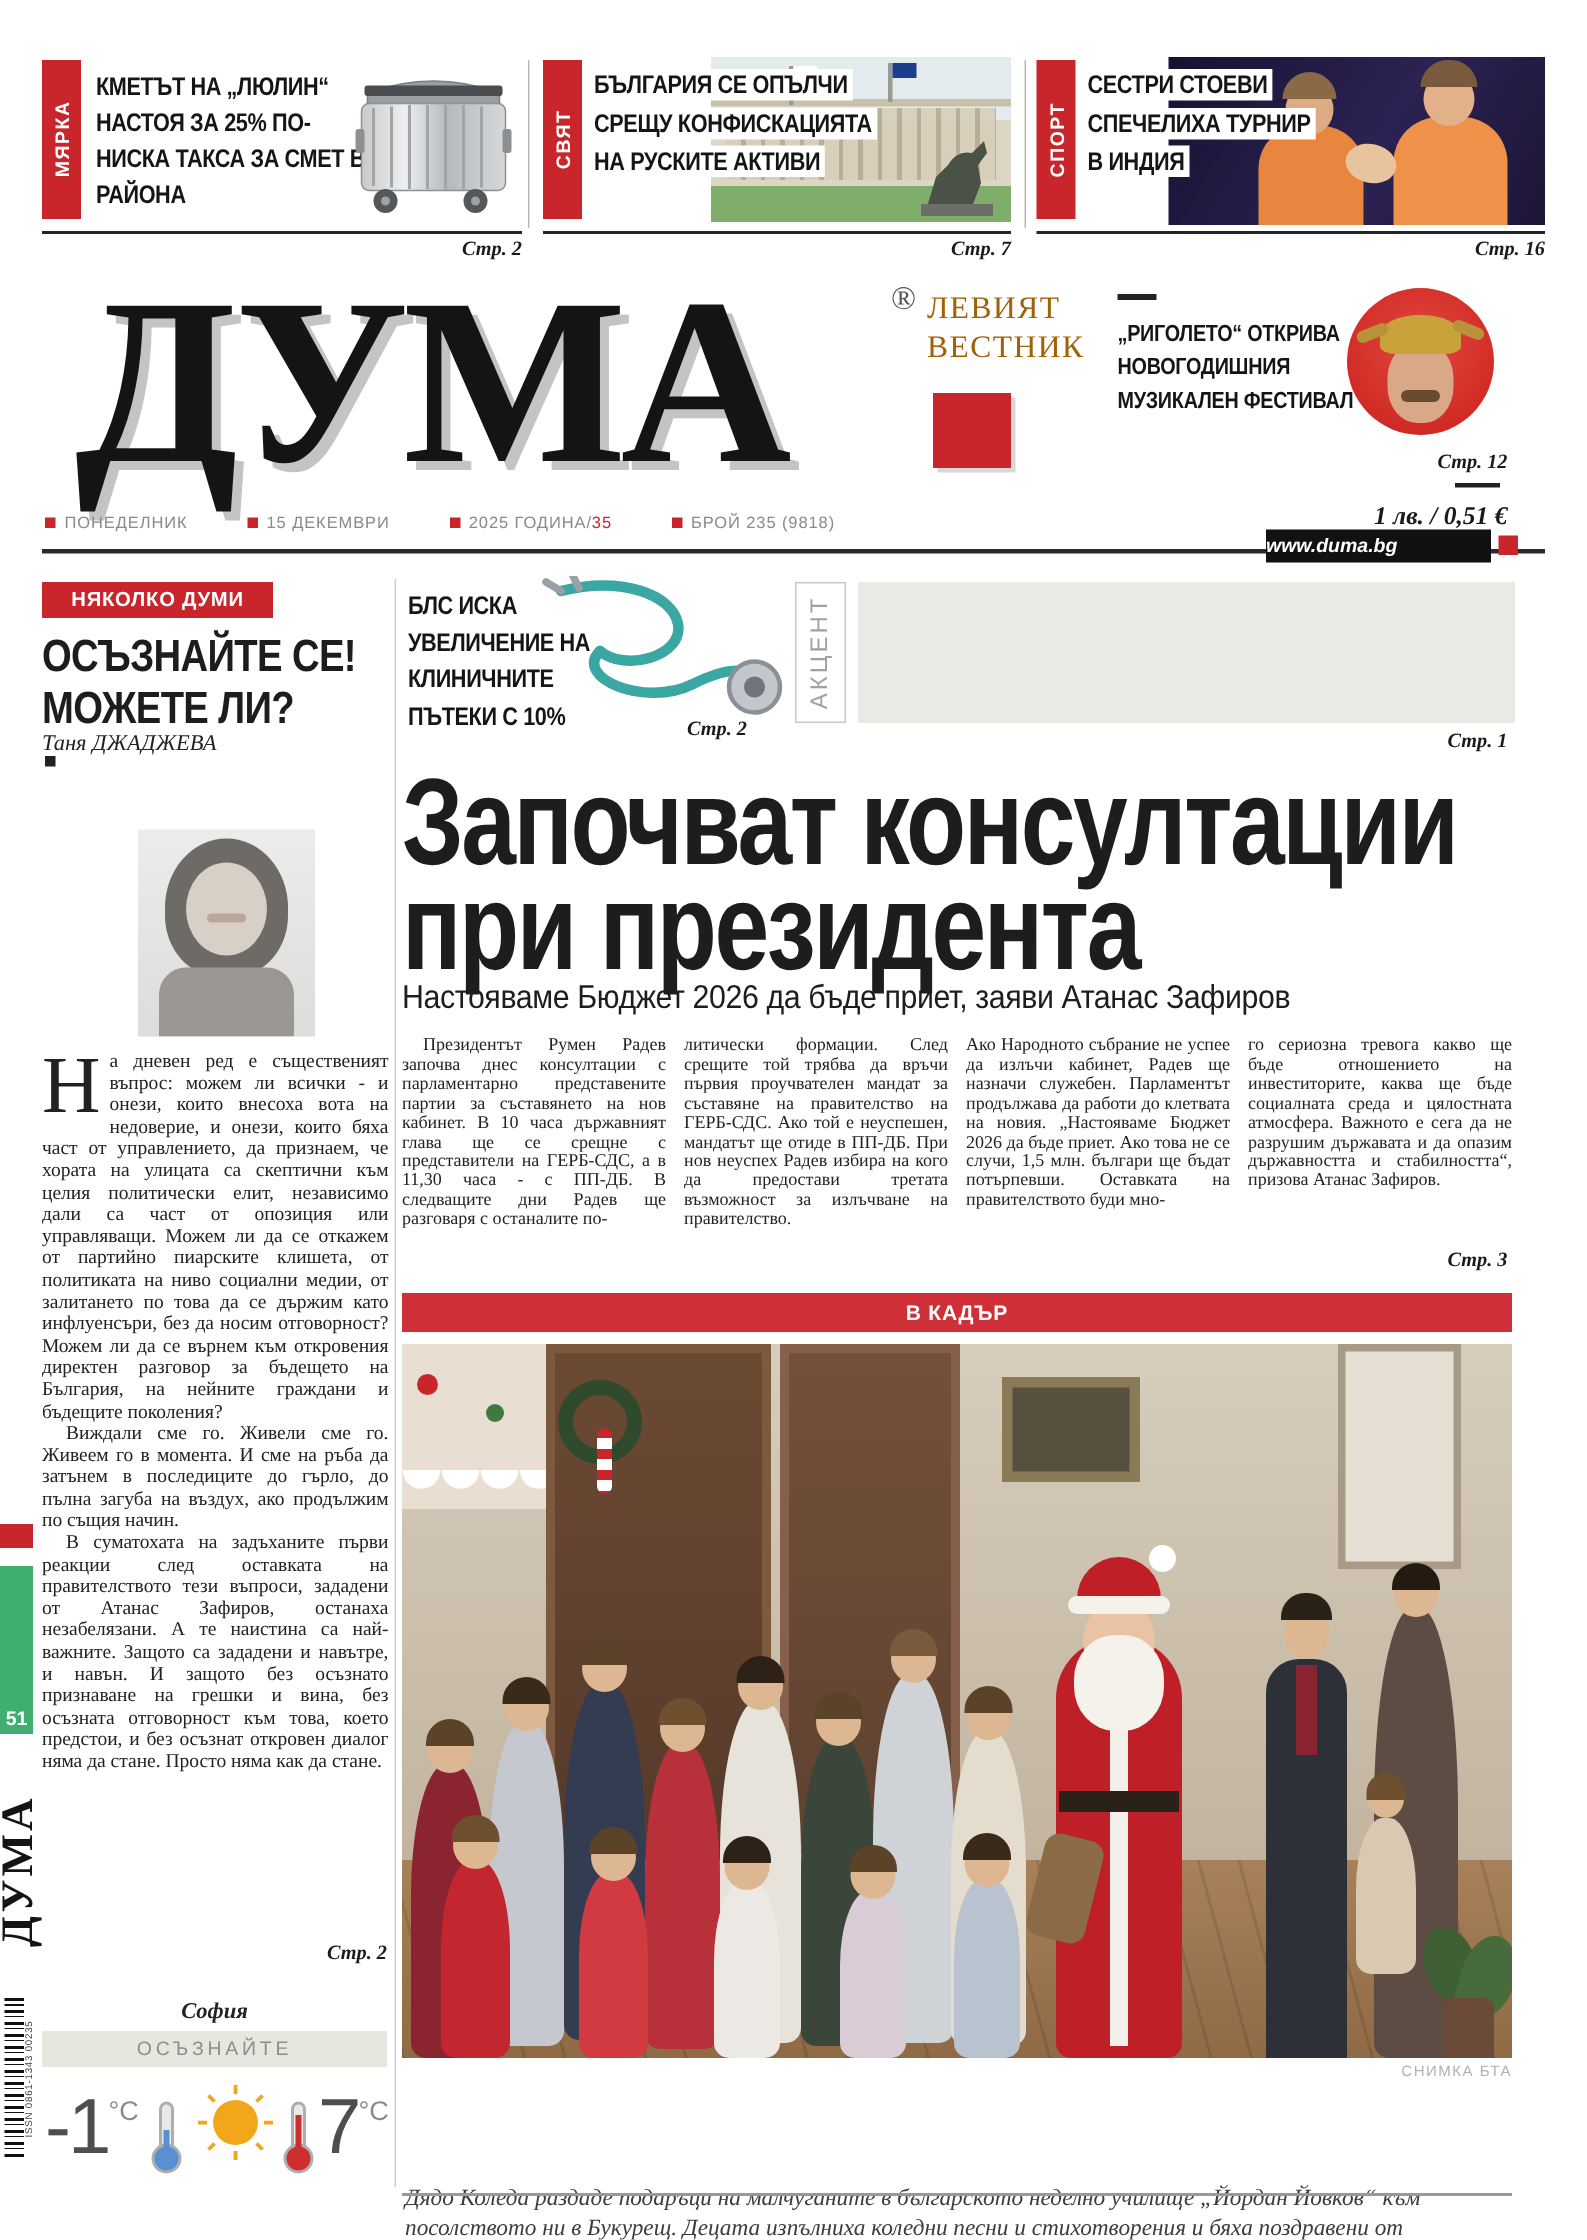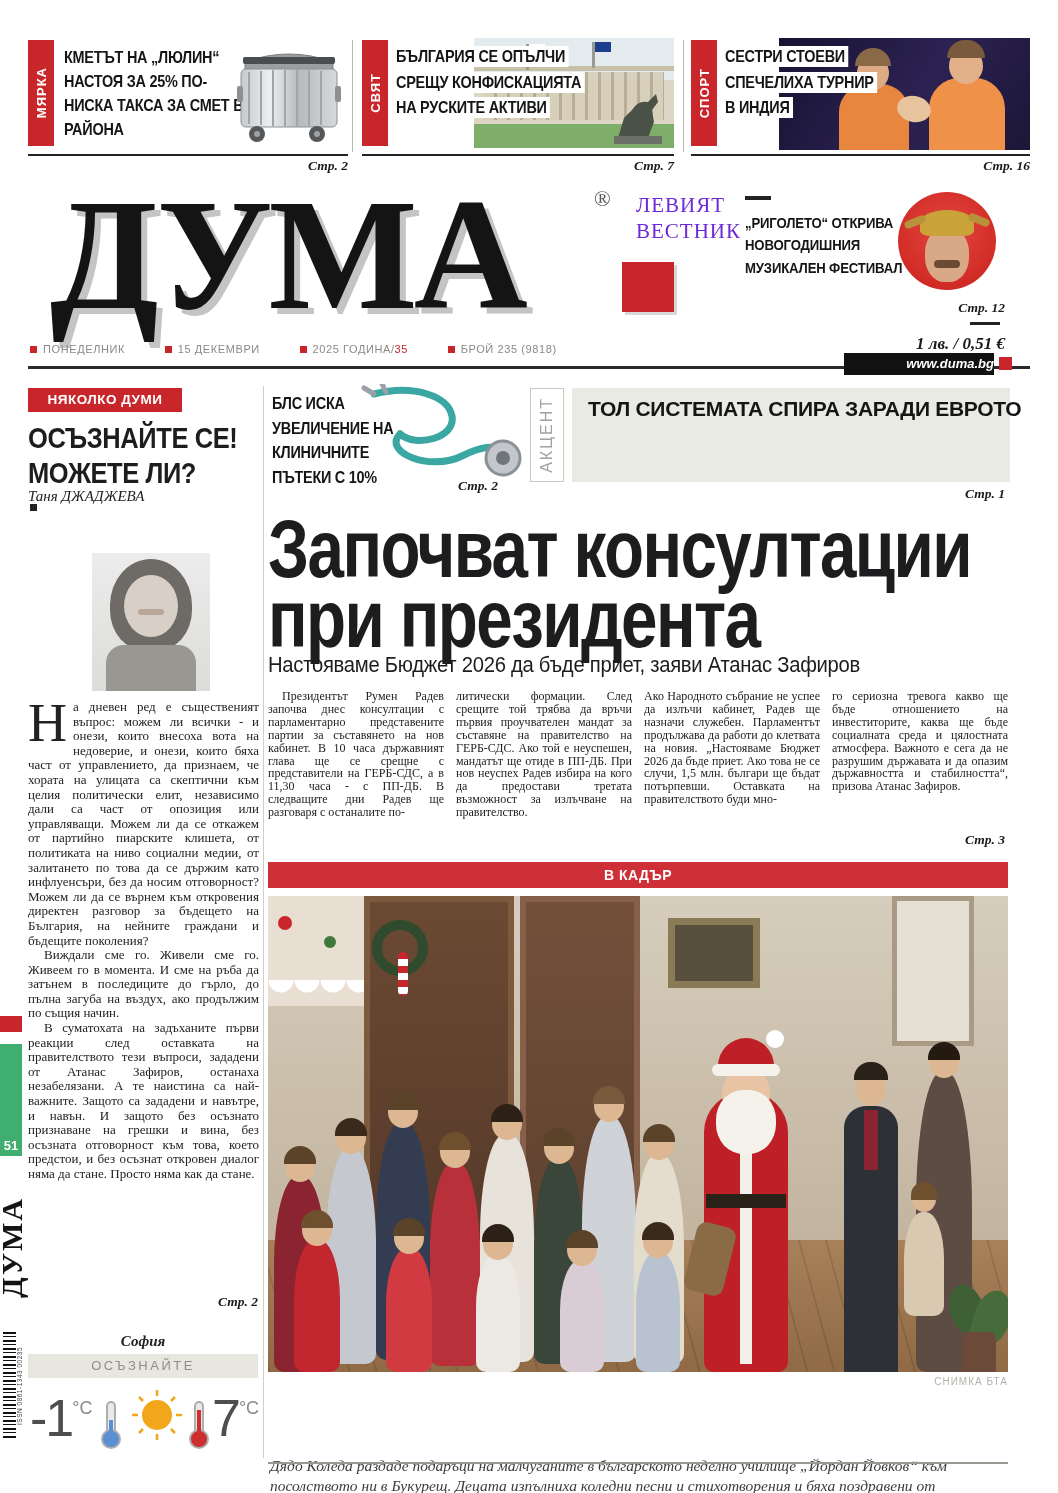--- a/index.html
+++ b/index.html
@@ -20,7 +20,7 @@
   
   .logo{position:absolute;left:50px;top:176px;font:bold 158px/1 "Liberation Serif",serif;color:#141414;letter-spacing:-4px;text-shadow:6px 6px 0 #c4c4c4}
   .regmark{position:absolute;left:594px;top:186px;font:22px "Liberation Serif",serif;color:#555}
-  .tagline{position:absolute;left:636px;top:192px;font:21px/1.25 "Liberation Serif",serif;color:#6d28d9;letter-spacing:1px}
+  .tagline{position:absolute;left:618px;top:192px;font:21px/1.25 "Liberation Serif",serif;color:#a16207;letter-spacing:1px}
   .redsq{position:absolute;left:622px;top:262px;width:52px;height:50px;background:#c9262c;box-shadow:3px 3px 0 #d8d8d8}
   .promo-rule{position:absolute;left:745px;top:196px;width:26px;height:4px;background:#222}
   .promo-headline{position:absolute;left:745px;top:212px;width:218px;font:bold 15.5px/1.45 "Liberation Sans",sans-serif;color:#151515;letter-spacing:-.2px}

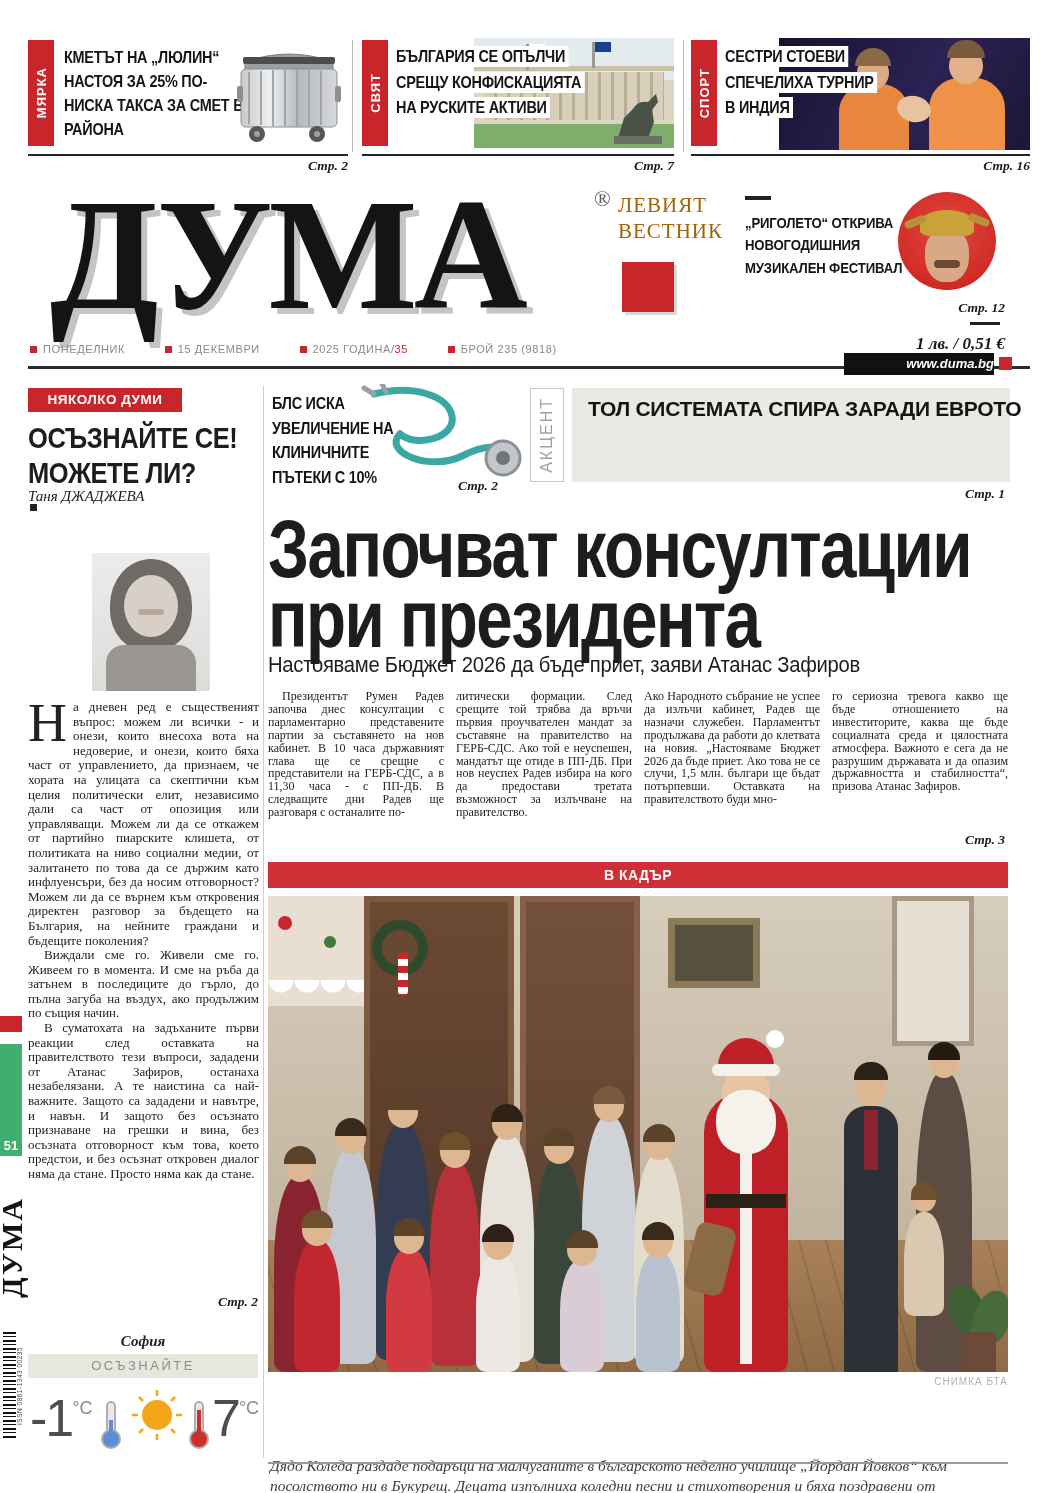--- a/index.html
+++ b/index.html
@@ -34,7 +34,7 @@
   .red{color:#c9262c}
   .price{position:absolute;right:53px;top:334px;font:bold italic 17px "Liberation Serif",serif;color:#1a1a1a}
   .toprule{position:absolute;left:28px;top:366px;width:1002px;height:3px;background:#2a2a2e}
-  .webbox{position:absolute;left:844px;top:353px;width:150px;height:22px;background:#111;color:#fff;font:bold italic 13px/22px "Liberation Sans",sans-serif;text-align:right}
+  .webbox{position:absolute;left:844px;top:353px;width:150px;height:22px;background:#111;color:#fff;font:bold italic 13px/22px "Liberation Sans",sans-serif;text-align:left}
   .webbox-sq{position:absolute;left:999px;top:357px;width:13px;height:13px;background:#c9262c}
   
   .kicker{position:absolute;left:28px;top:388px;width:154px;height:24px;background:#c9262c;color:#fff;font:bold 13.5px/24px "Liberation Sans",sans-serif;text-align:center;letter-spacing:.5px}

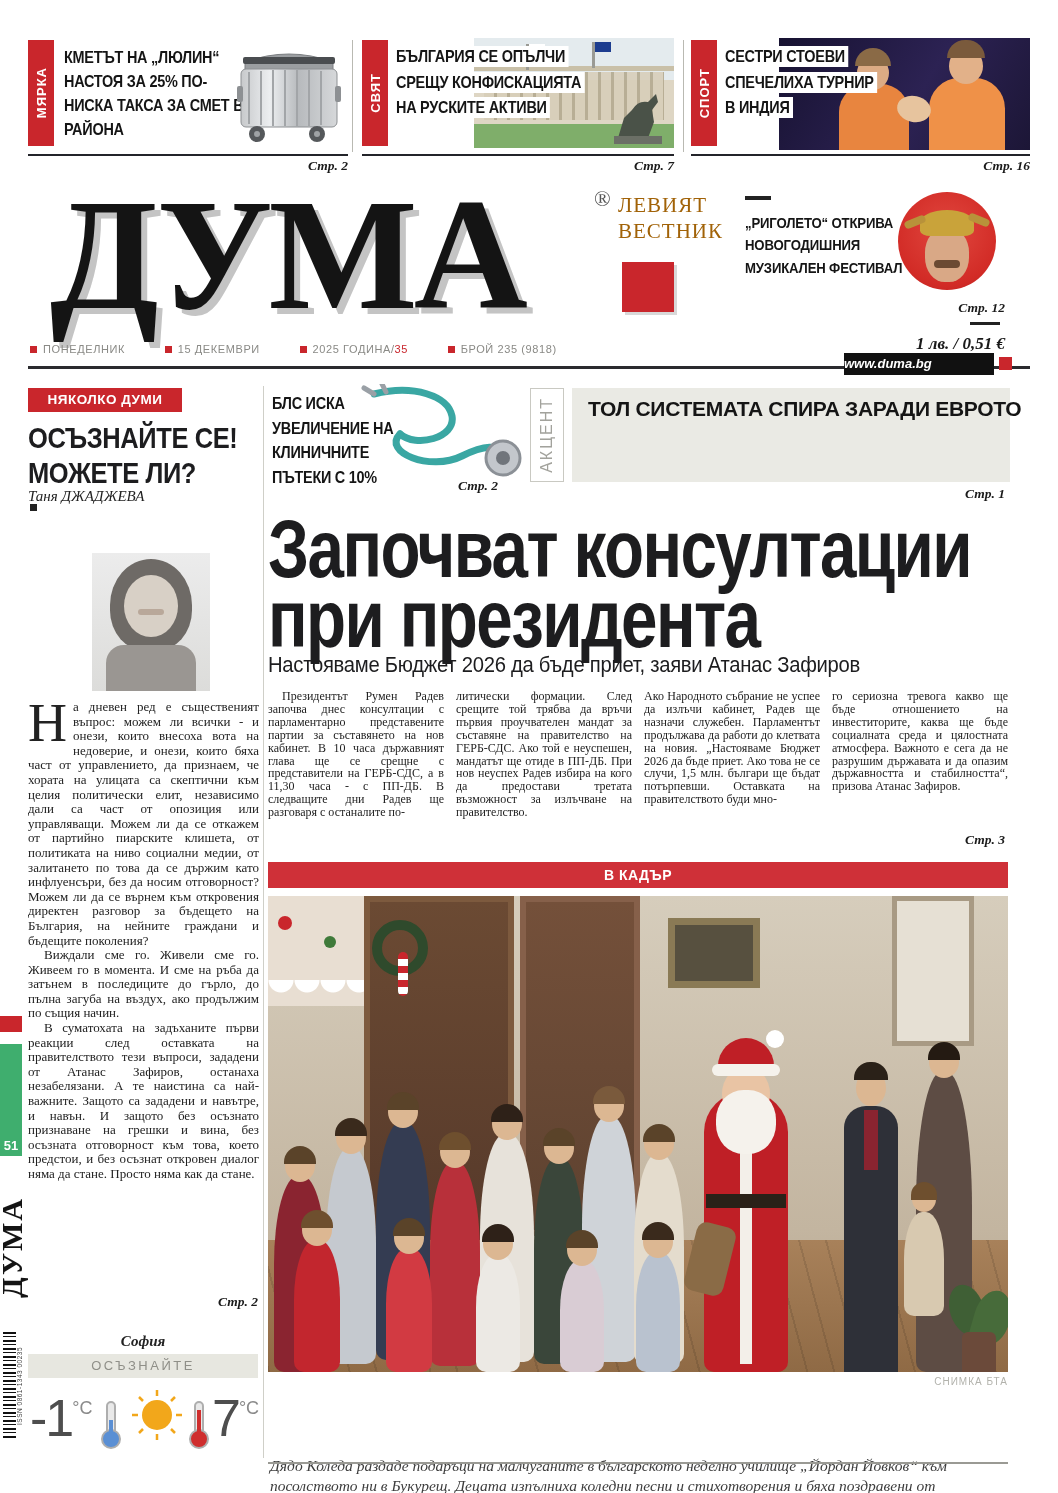--- a/index.html
+++ b/index.html
@@ -279,7 +279,6 @@
     <span>АКЦЕНТ</span>
   </div>
 <div class="tollbox">
-  <div class="toll-headline">ТОЛ СИСТЕМАТА СПИРА ЗАРАДИ ЕВРОТО</div>
 </div>
 <div class="toll-page pageref">Стр. 1</div>
 

